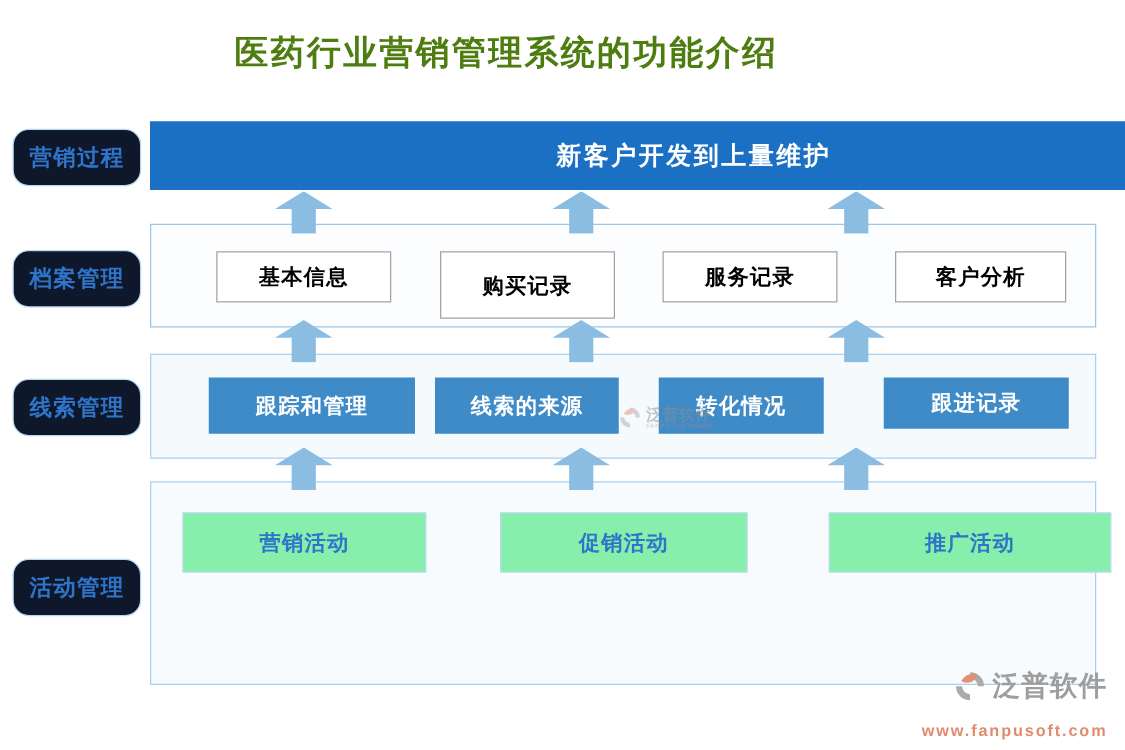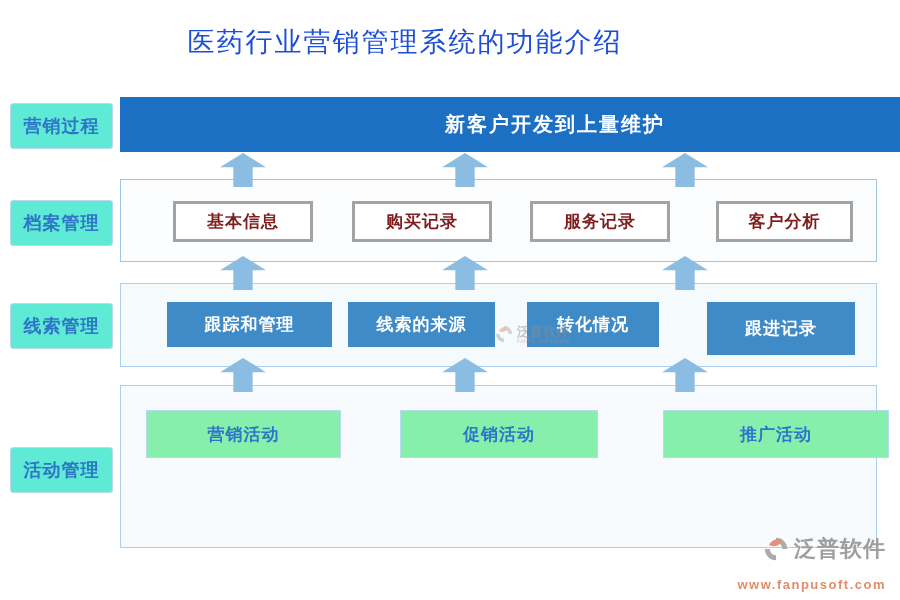--- a/index.html
+++ b/index.html
@@ -10,7 +10,7 @@
   .title{
     position:absolute;left:0;top:24px;width:810px;text-align:center;
     font-family:"Liberation Serif",serif;
-    font-size:27px;font-weight:normal;color:#1d4ed8;letter-spacing:2px;
+    font-size:27px;font-weight:bold;color:#4d7c0f;letter-spacing:2px;
   }
   .side-label{
     position:absolute;left:10px;width:101px;height:44px;

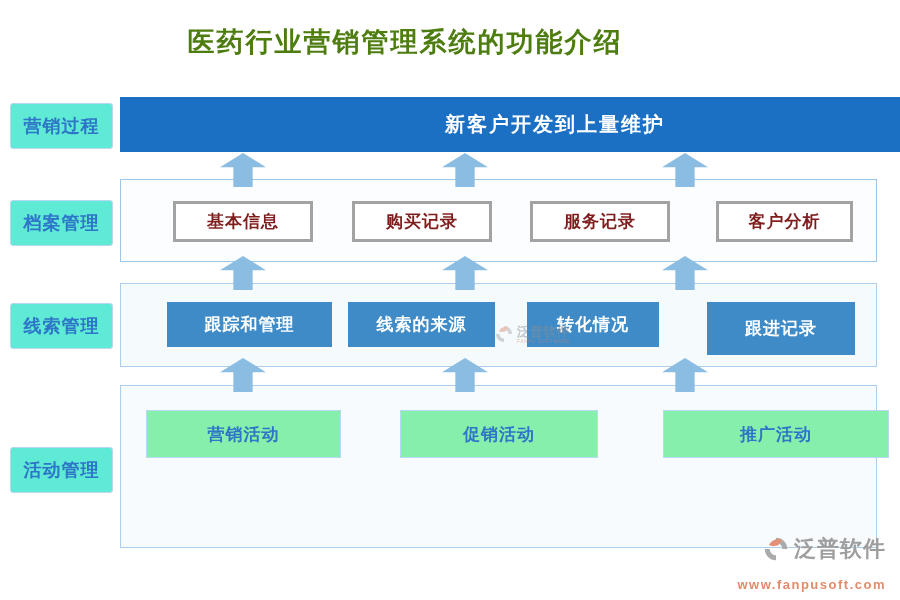--- a/index.html
+++ b/index.html
@@ -14,7 +14,7 @@
   }
   .side-label{
     position:absolute;left:10px;width:101px;height:44px;
-    background:#5eead4;border:1px solid #B9D8F2;border-radius:3px;
+    background:#0f172a;border:1px solid #B9D8F2;border-radius:13px;
     color:#2E74C8;font-weight:bold;font-size:18px;
     display:flex;align-items:center;justify-content:center;letter-spacing:1px;
   }

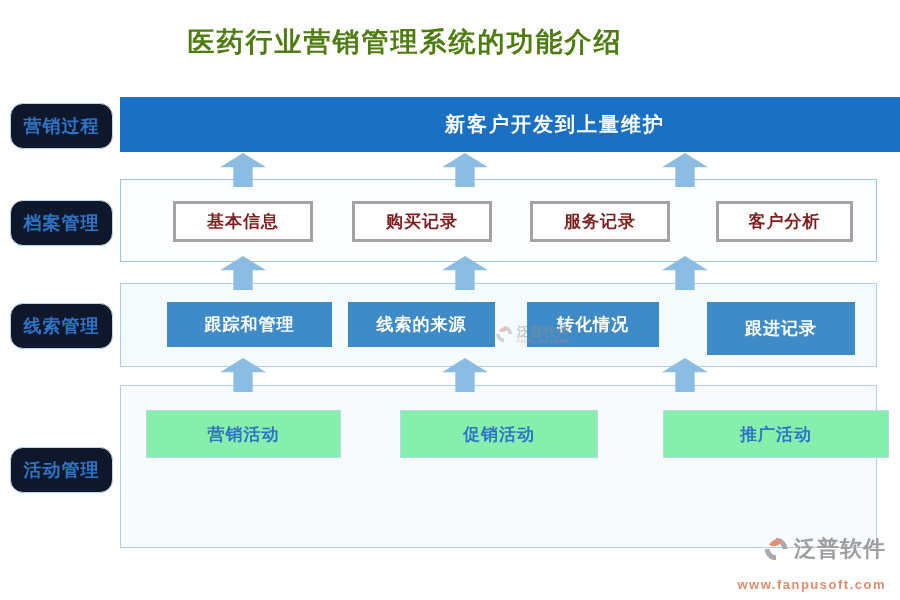--- a/index.html
+++ b/index.html
@@ -31,7 +31,7 @@
     position:absolute;display:flex;align-items:center;justify-content:center;
     font-weight:bold;font-size:17px;letter-spacing:1px;box-sizing:border-box;
   }
-  .box-outline{background:#FFFFFF;border:3px solid #a3a3a3;color:#7f1d1d;}
+  .box-outline{background:#FFFFFF;border:1px solid #a3a3a3;color:#000000;}
   .box-solid{background:#3E8BC8;color:#FFFFFF;}
   .box-light{background:#86efac;border:1px solid #B7D9F3;color:#2E74C8;}
   .training-bar{

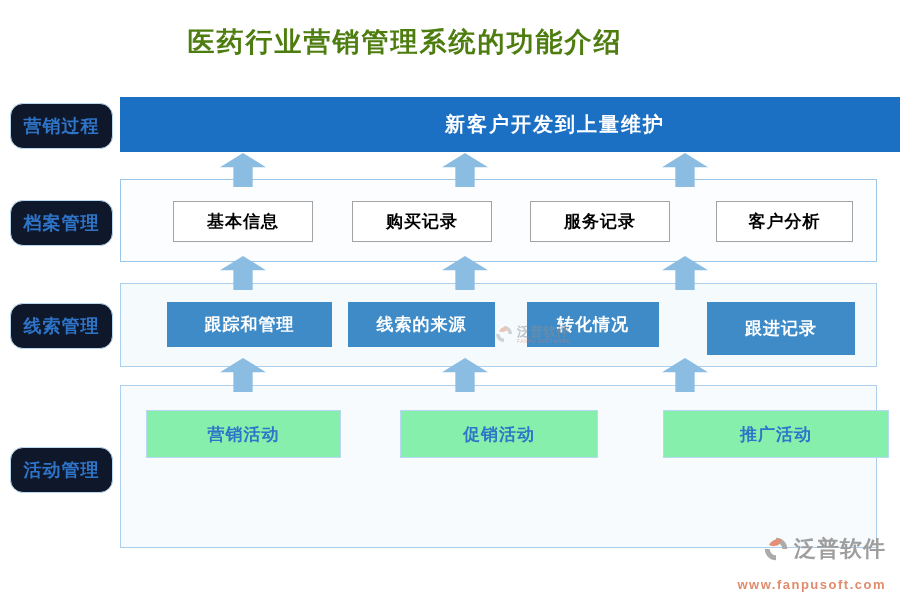--- a/index.html
+++ b/index.html
@@ -74,7 +74,7 @@
 
   <div class="row-container row-archive"></div>
   <div class="box box-outline" style="left:173px;top:201px;width:140px;height:41px">基本信息</div>
-  <div class="box box-outline" style="left:352px;top:201px;width:140px;height:41px">购买记录</div>
+  <div class="box box-outline" style="left:352px;top:201px;width:140px;height:54px">购买记录</div>
   <div class="box box-outline" style="left:530px;top:201px;width:140px;height:41px">服务记录</div>
   <div class="box box-outline" style="left:716px;top:201px;width:137px;height:41px">客户分析</div>
 

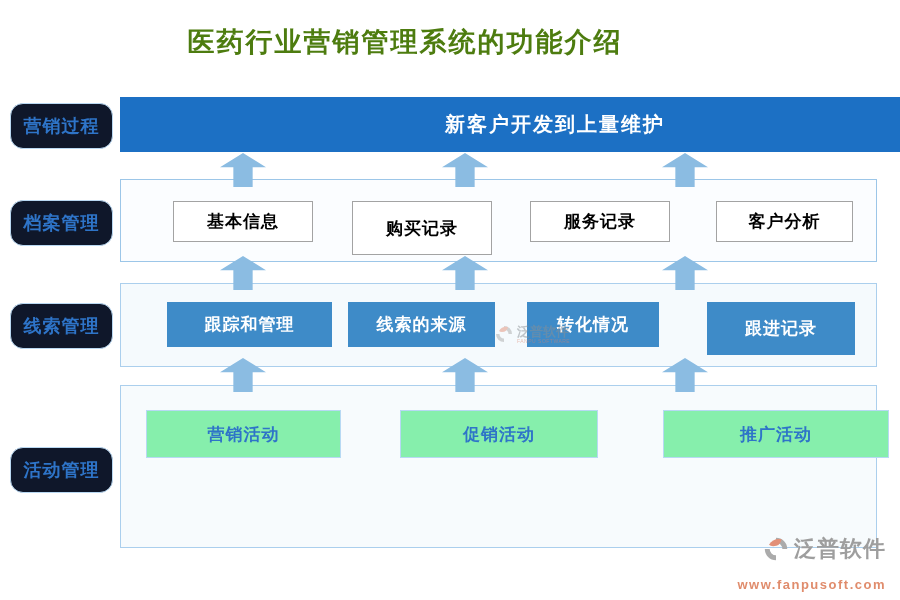--- a/index.html
+++ b/index.html
@@ -86,7 +86,7 @@
   <div class="box box-solid" style="left:167px;top:302px;width:165px;height:45px">跟踪和管理</div>
   <div class="box box-solid" style="left:348px;top:302px;width:147px;height:45px">线索的来源</div>
   <div class="box box-solid" style="left:527px;top:302px;width:132px;height:45px">转化情况</div>
-  <div class="box box-solid" style="left:707px;top:302px;width:148px;height:53px">跟进记录</div>
+  <div class="box box-solid" style="left:707px;top:302px;width:148px;height:41px">跟进记录</div>
 
   <div class="watermark">
     <svg width="20" height="20" viewBox="0 0 40 40">

